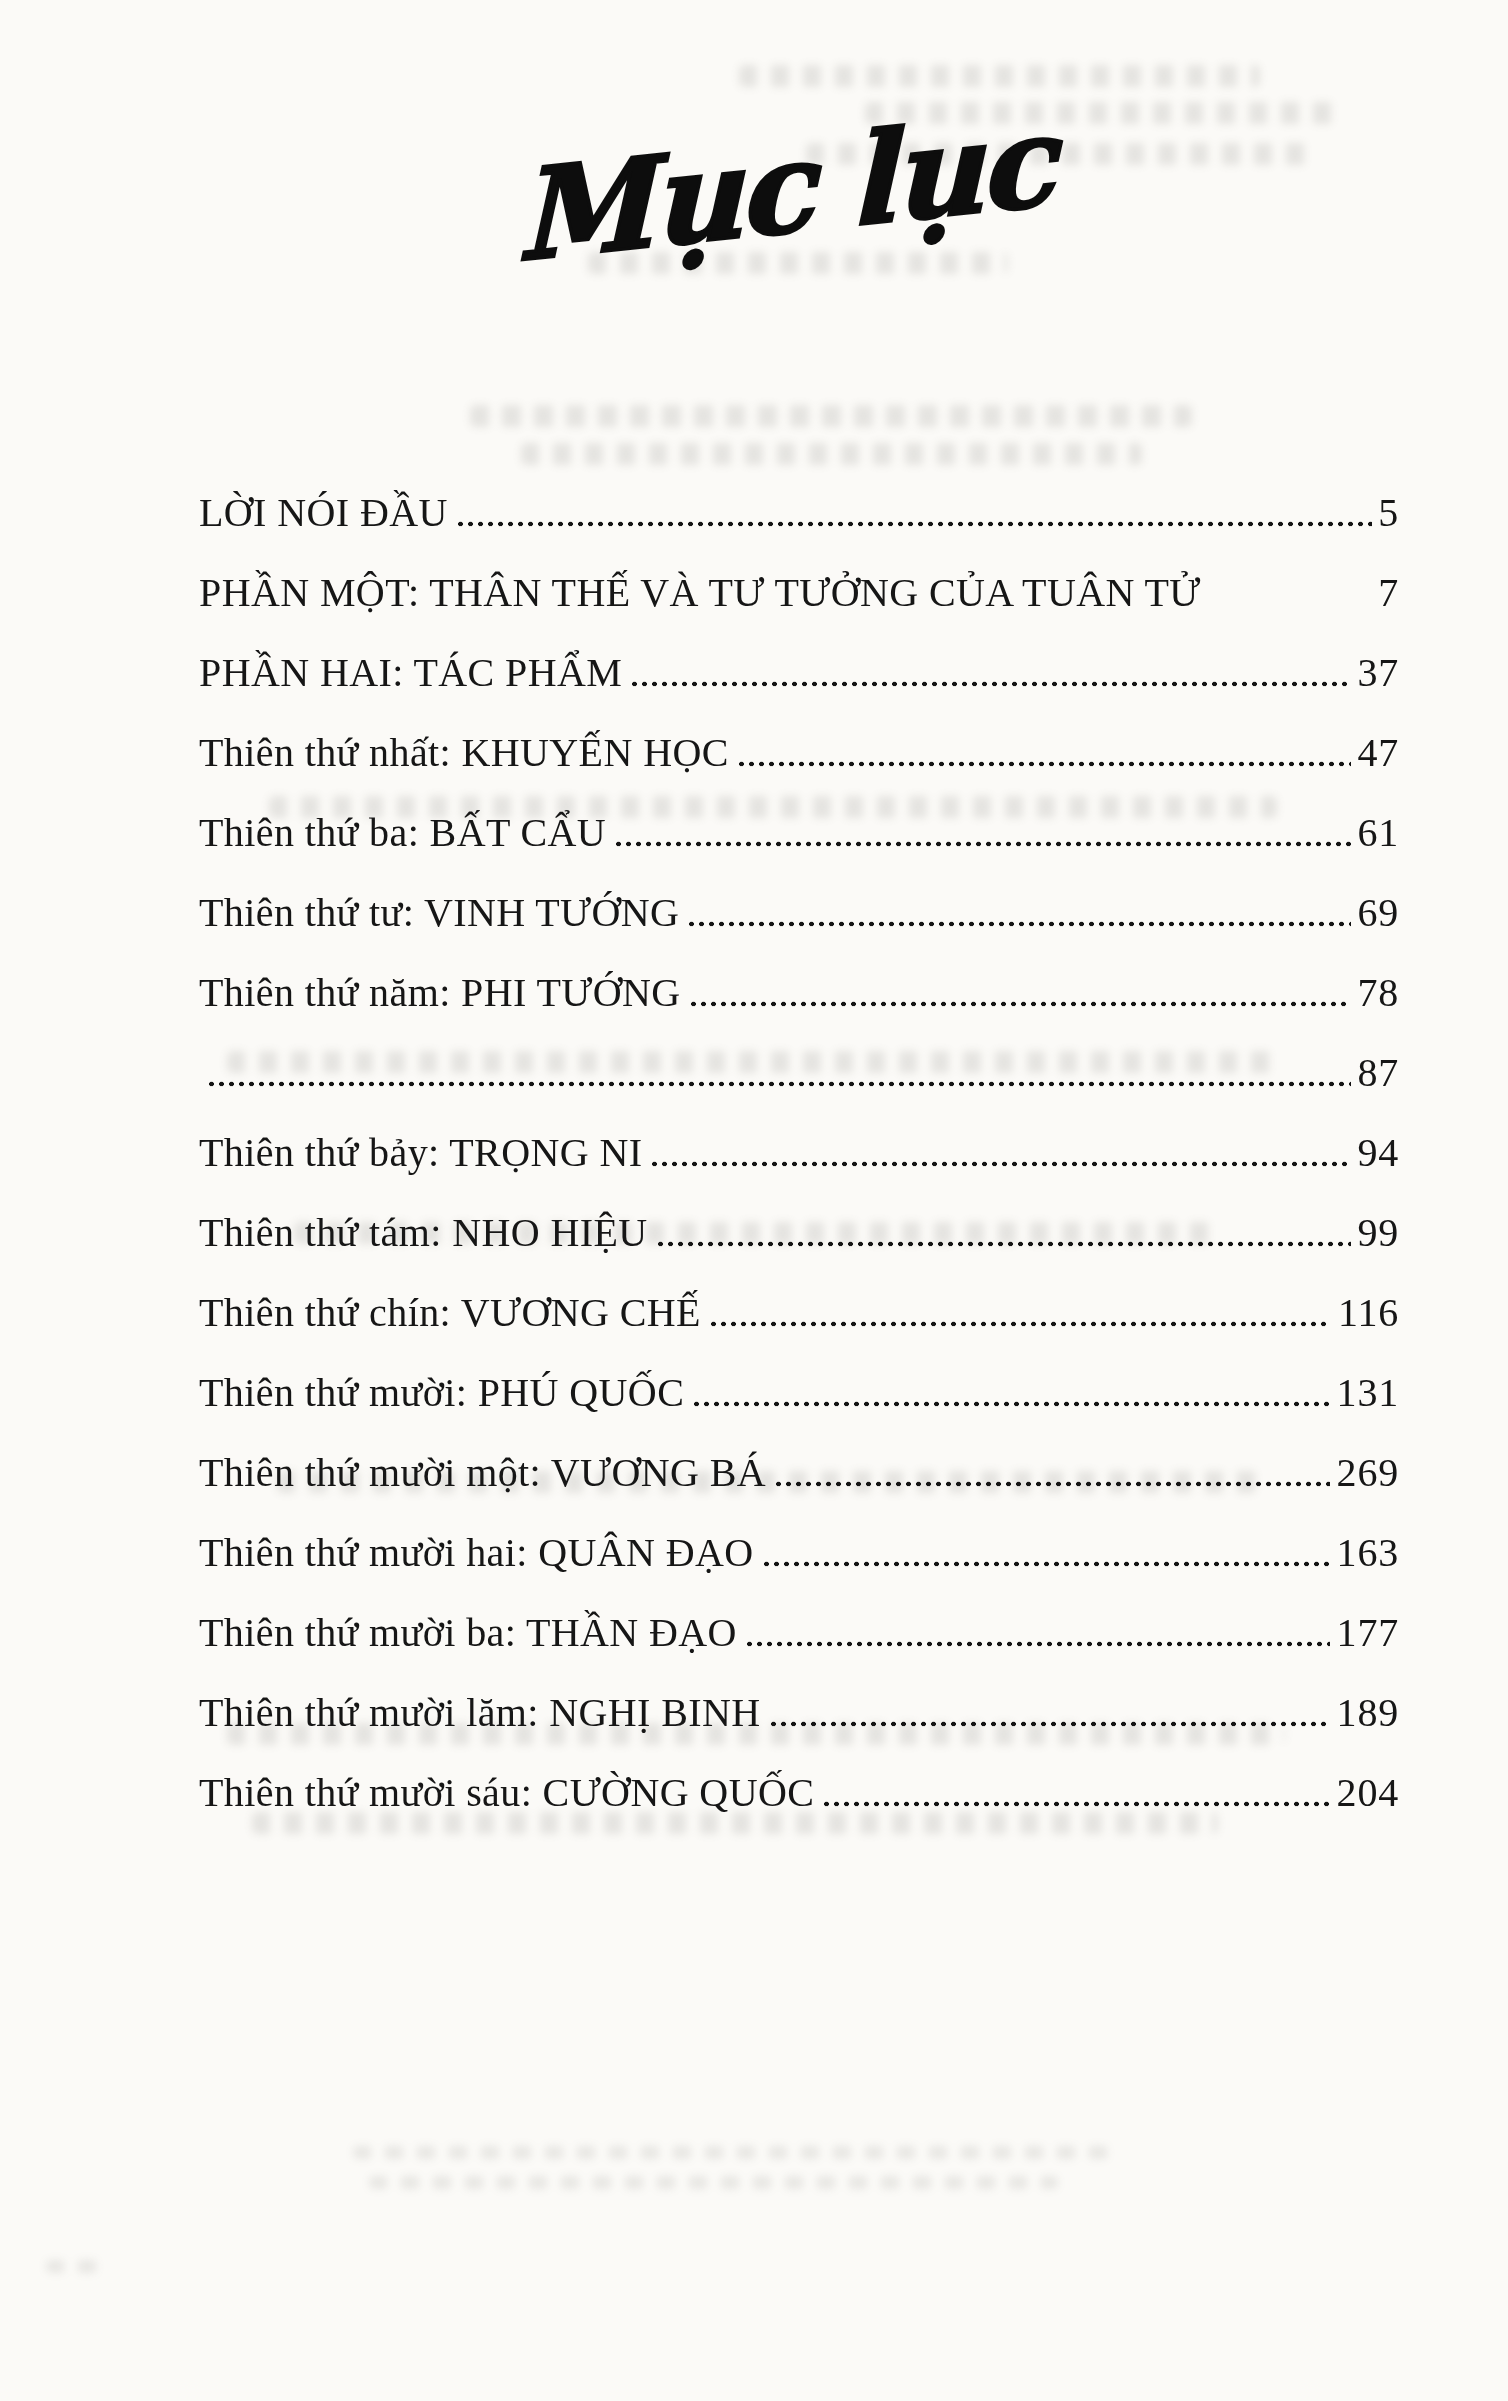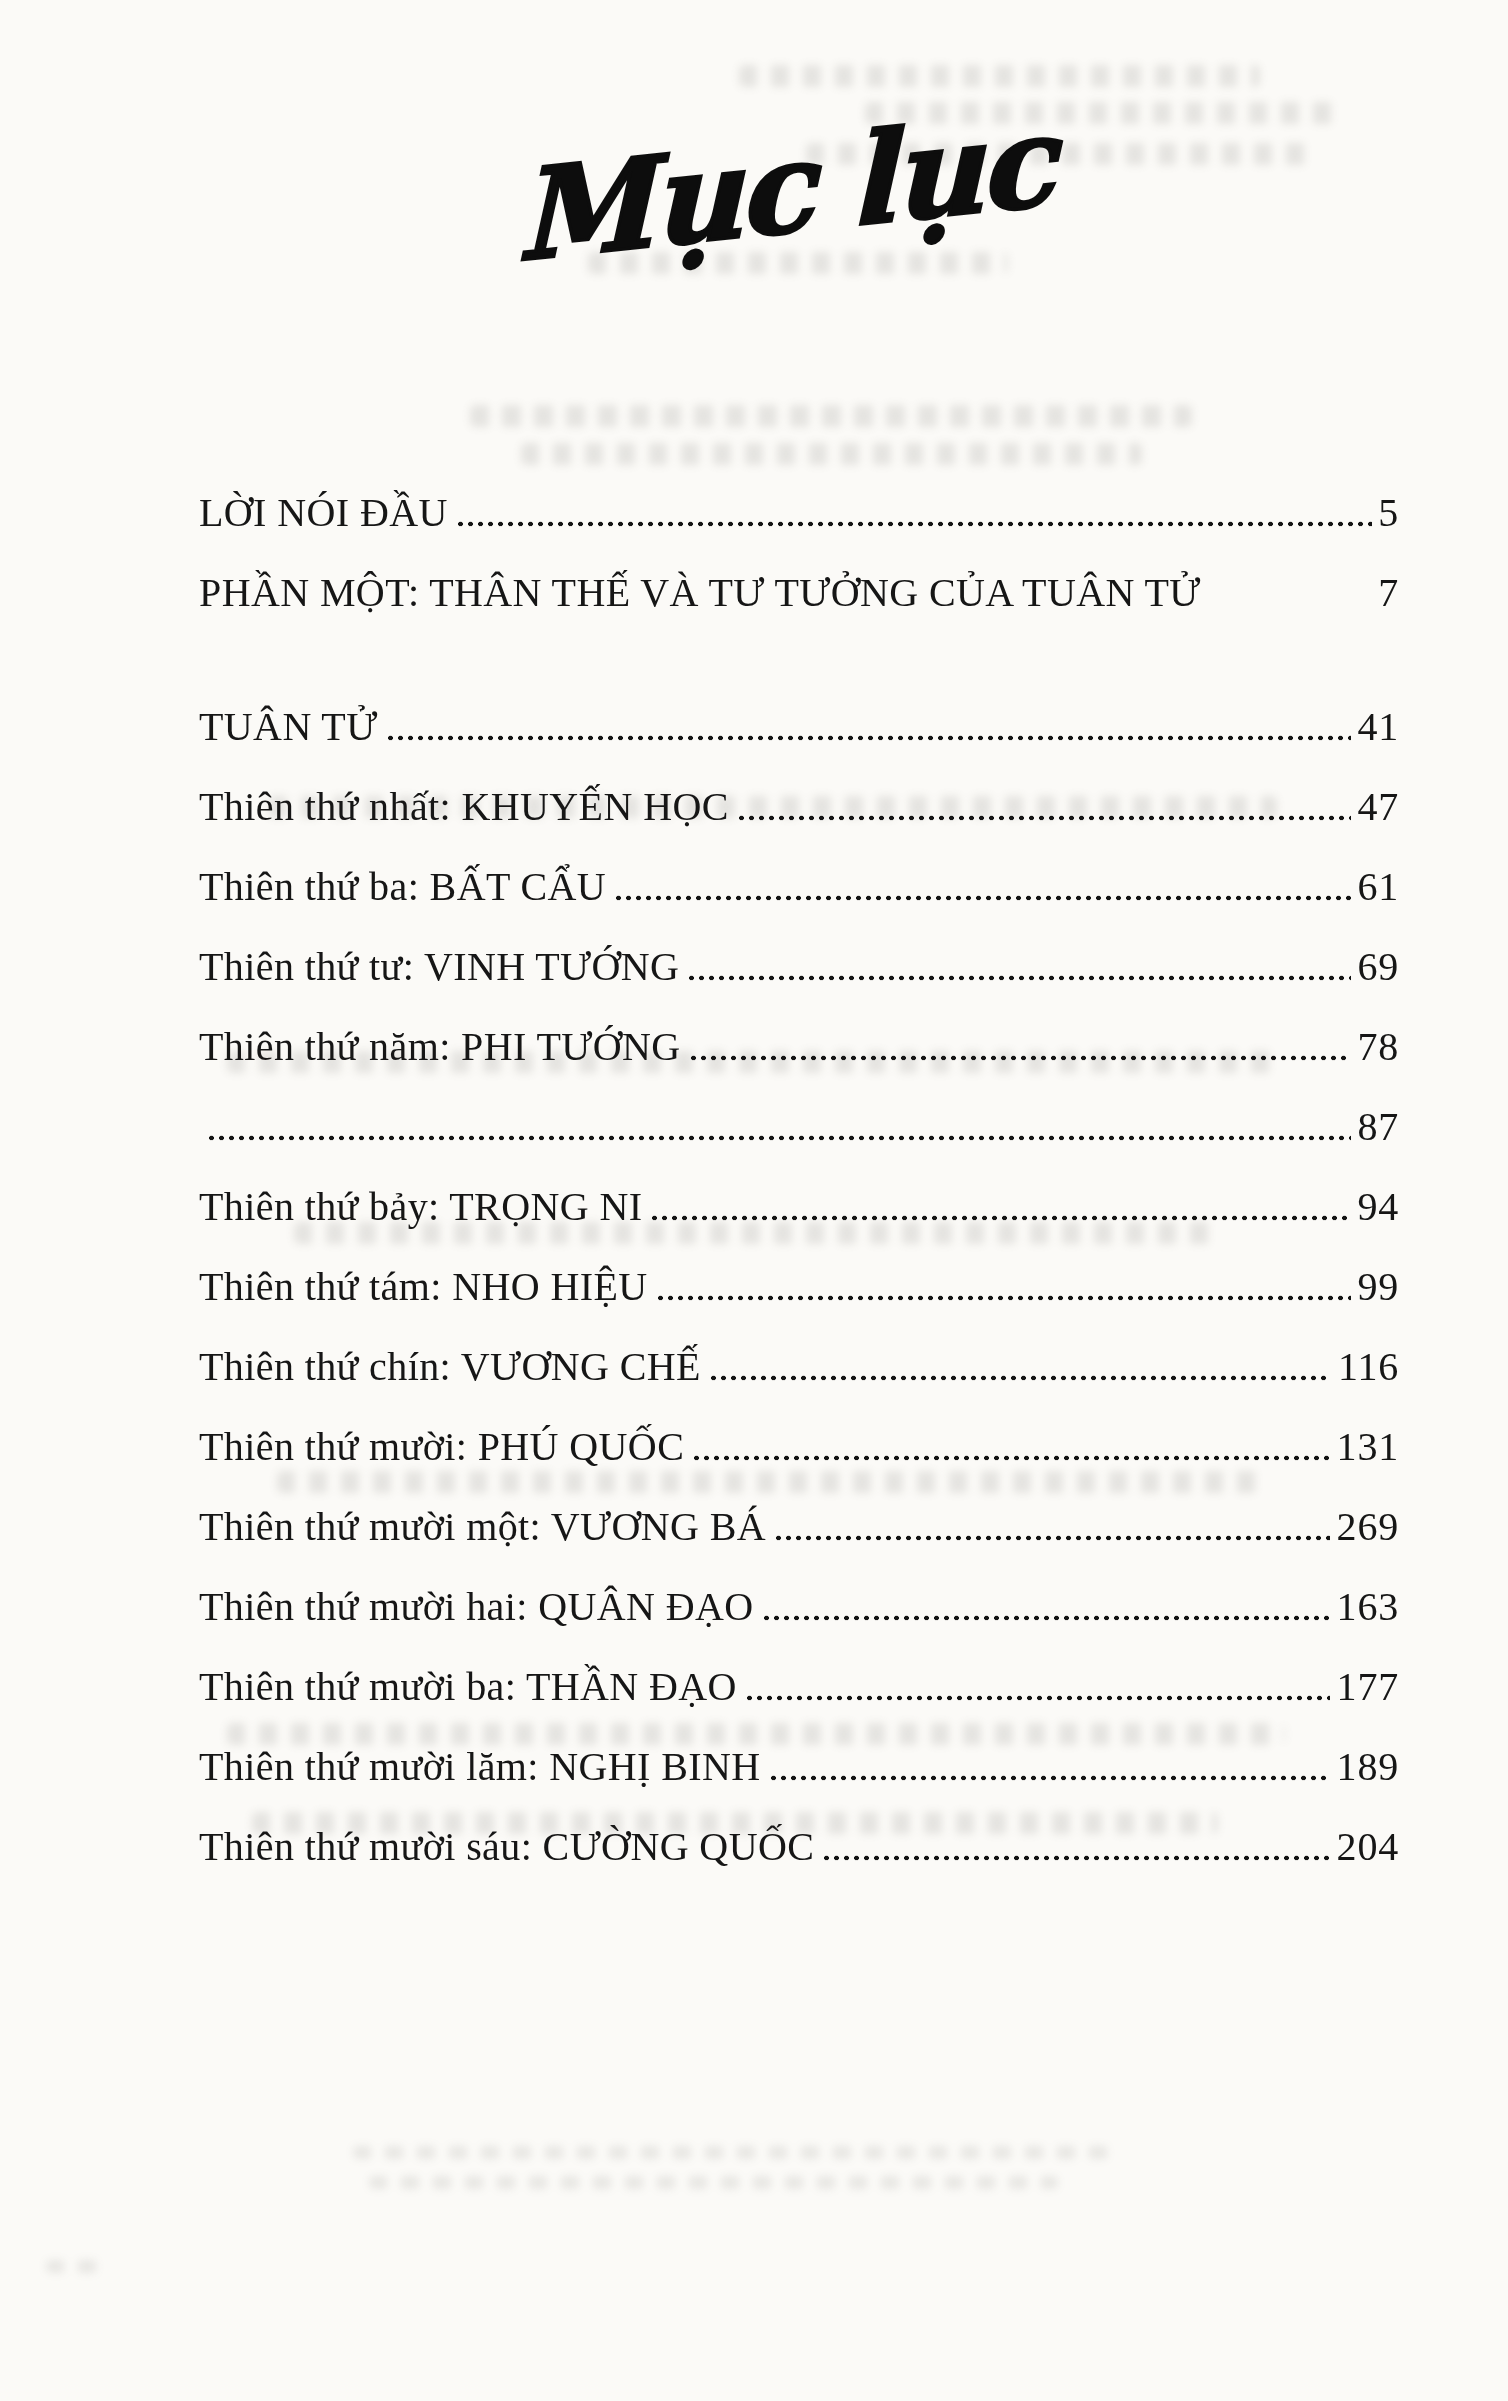--- a/index.html
+++ b/index.html
@@ -115,6 +115,11 @@
     <span class="dots no-dots"></span>
     <span class="pagenum">7</span>
   </div>
+      <div class="row">
+    <span class="label">PHẦN HAI: TÁC PHẨM</span>
+    <span class="dots"></span>
+    <span class="pagenum">37</span>
+  </div>
       <div class="row gap-before">
     <span class="label">TUÂN TỬ</span>
     <span class="dots"></span>

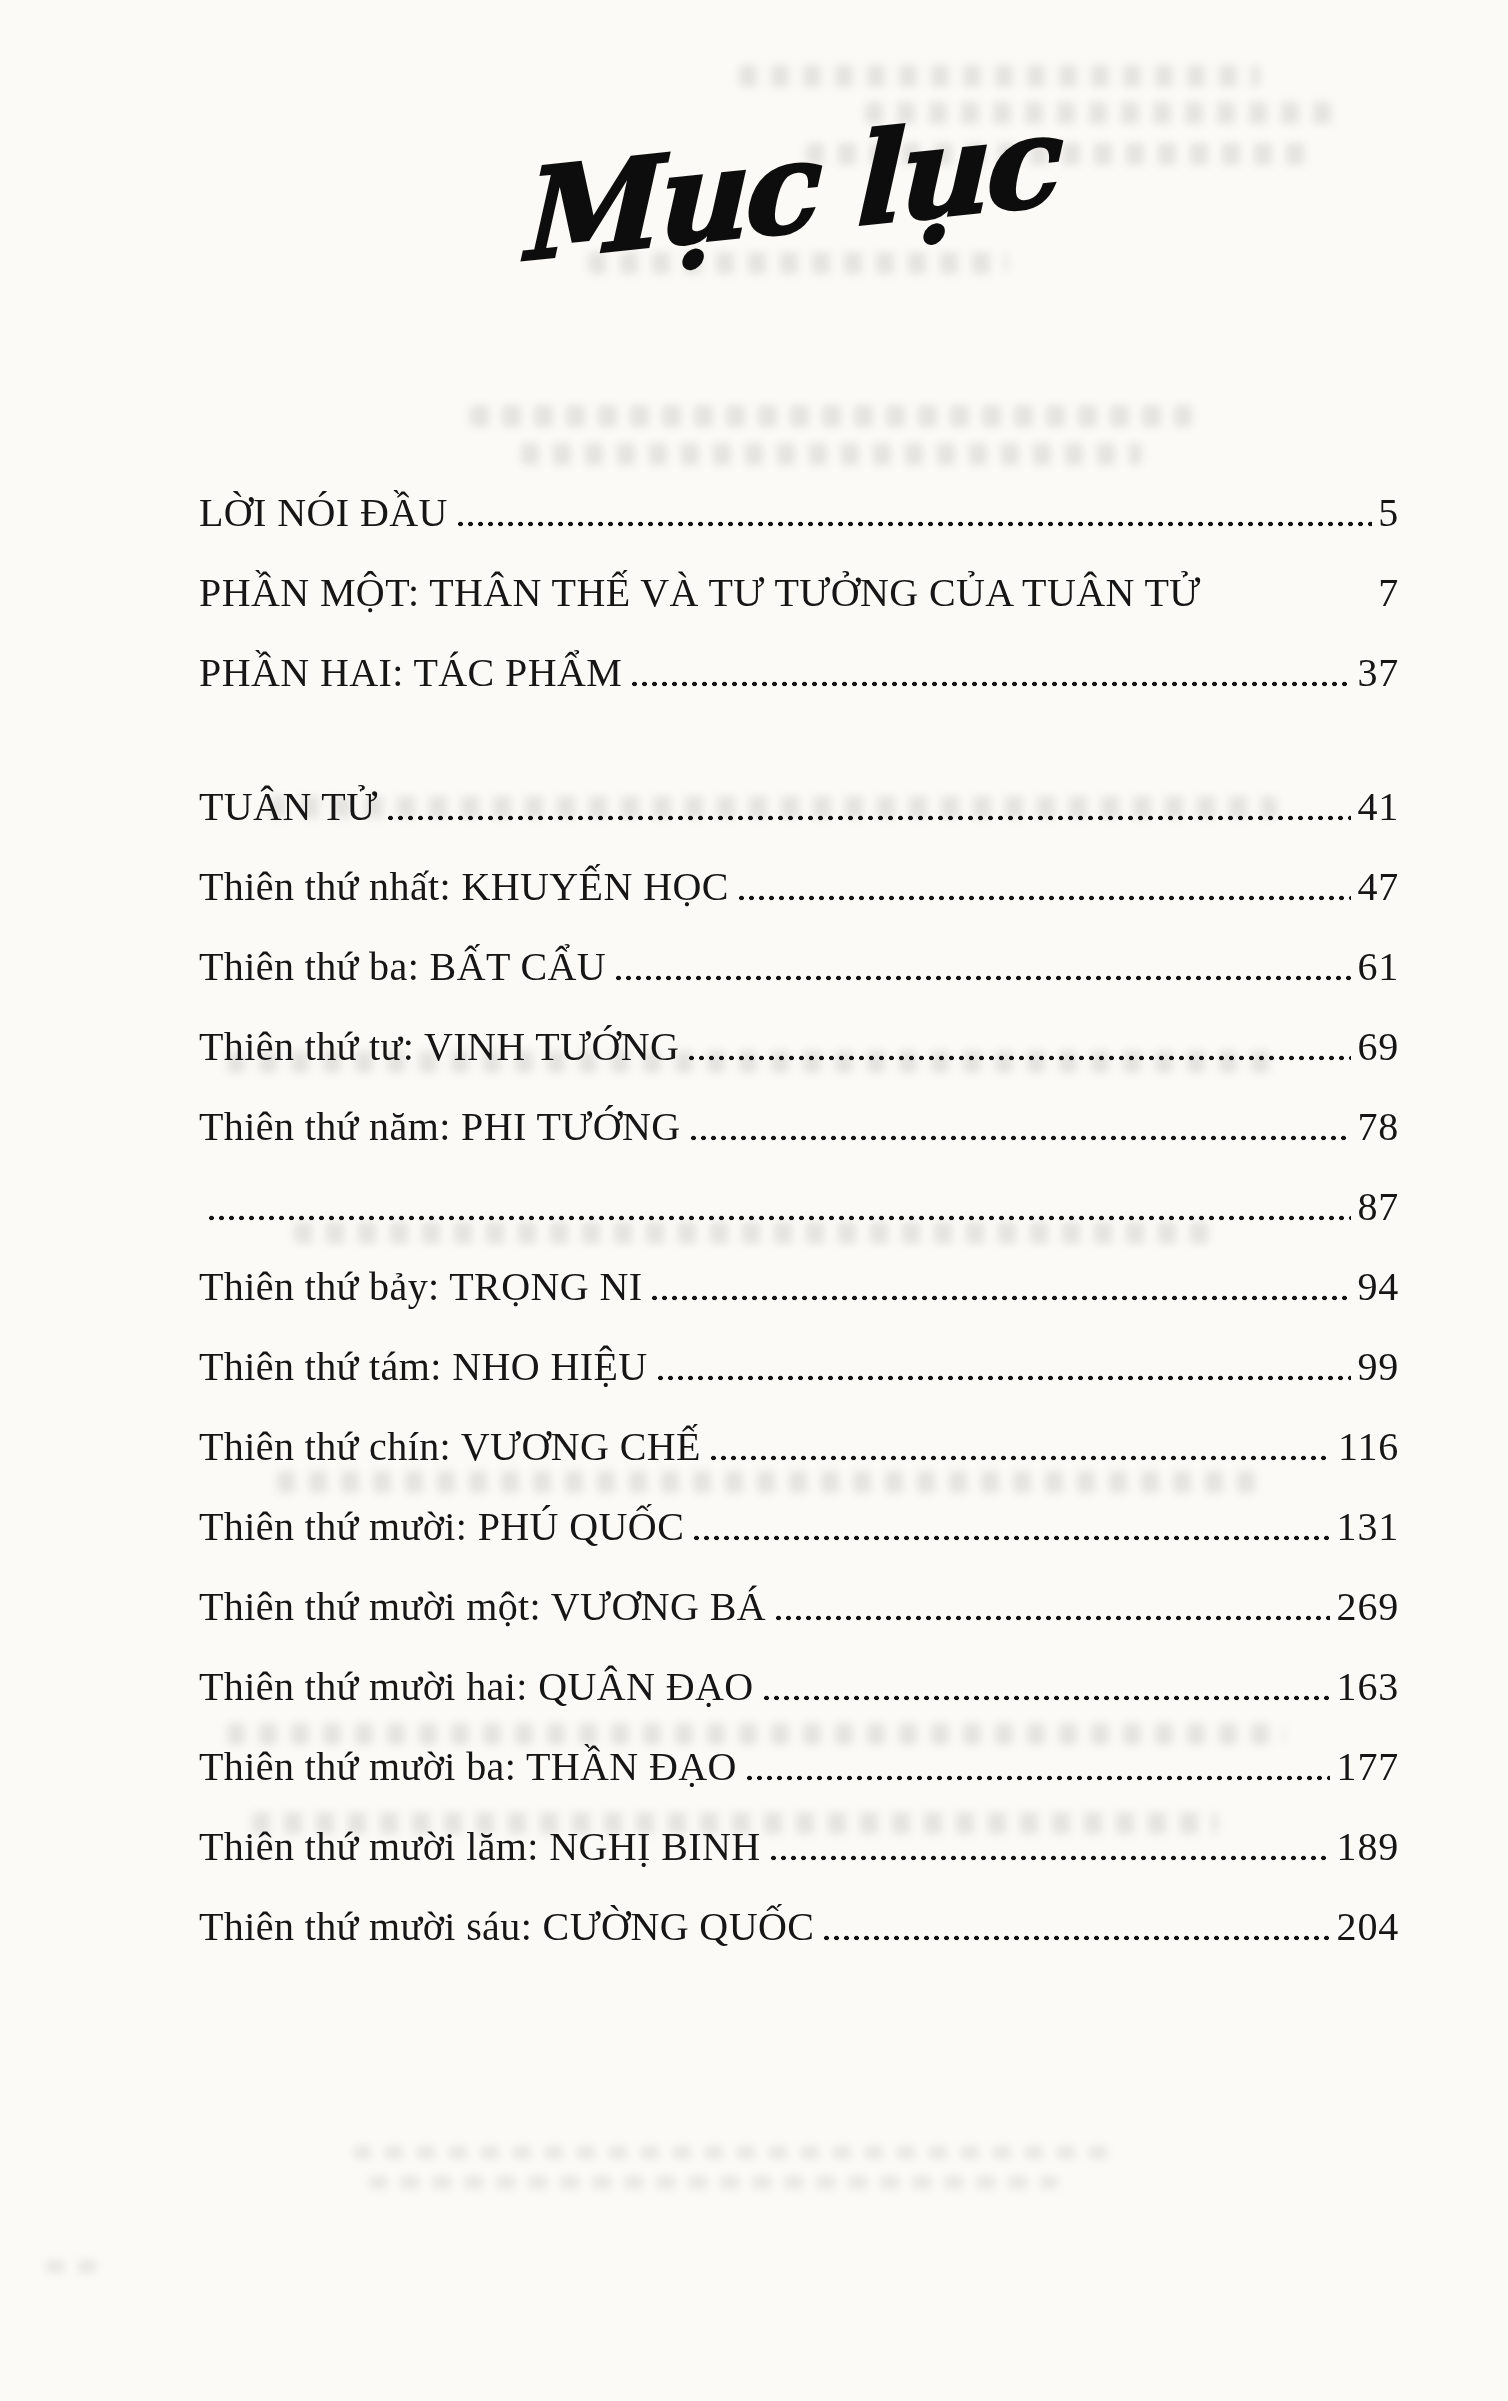--- a/index.html
+++ b/index.html
@@ -120,11 +120,6 @@
     <span class="dots"></span>
     <span class="pagenum">37</span>
   </div>
-      <div class="row gap-before">
-    <span class="label">TUÂN TỬ</span>
-    <span class="dots"></span>
-    <span class="pagenum">41</span>
-  </div>
       <div class="row">
     <span class="label">Thiên thứ nhất: KHUYẾN HỌC</span>
     <span class="dots"></span>

